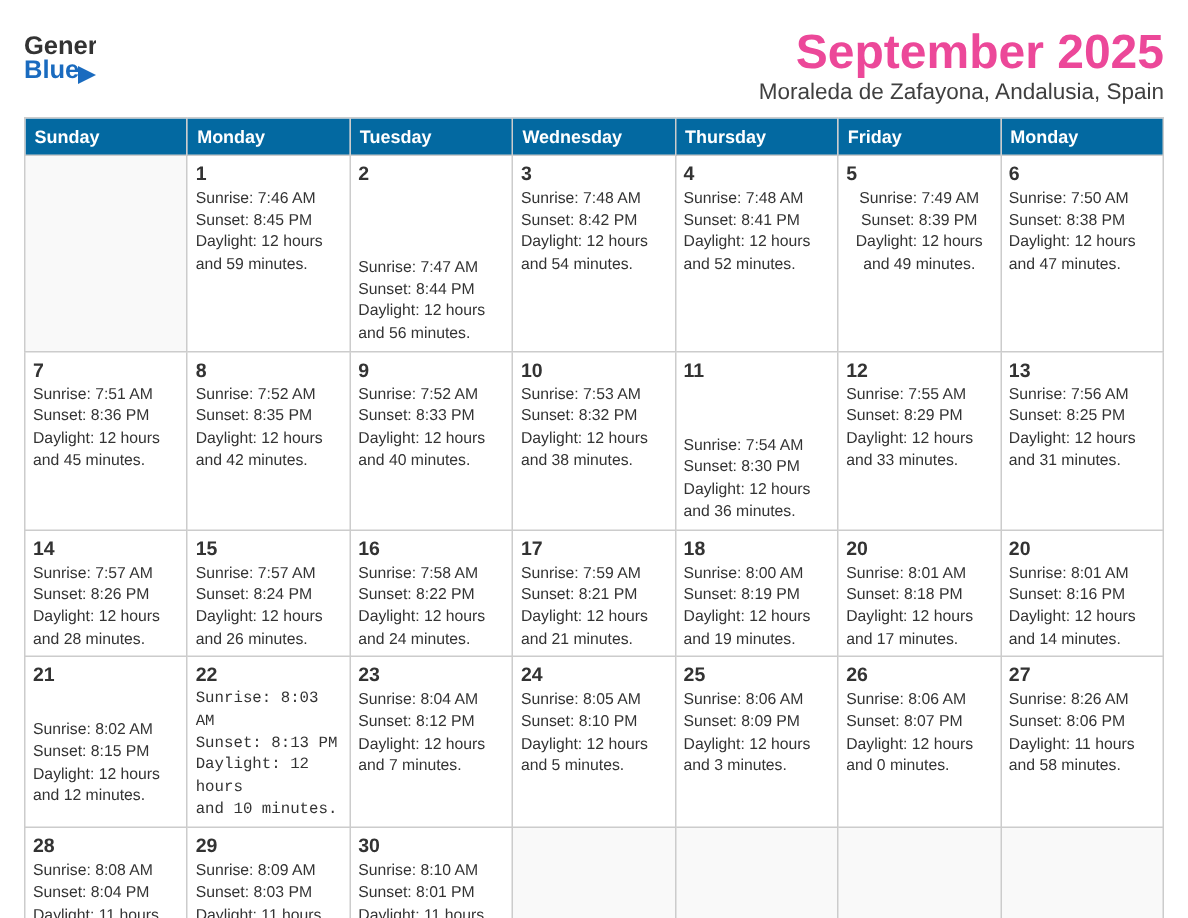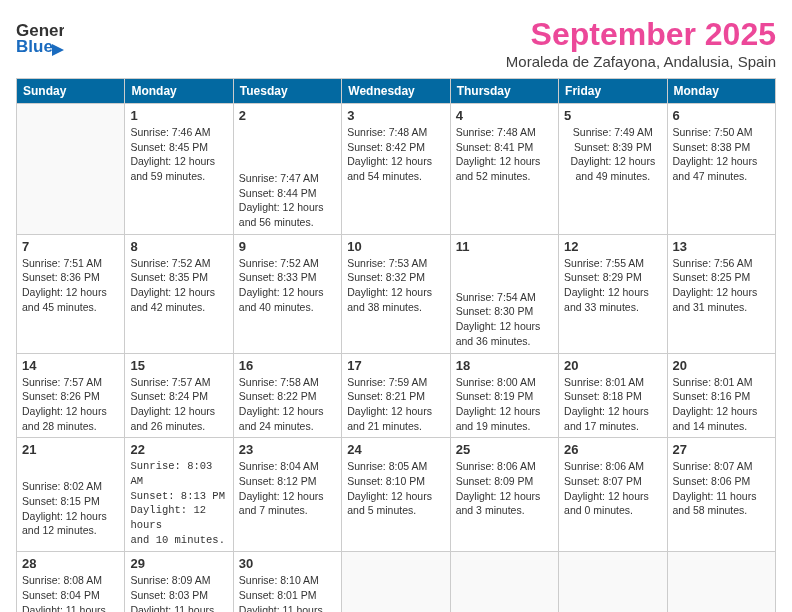--- a/index.html
+++ b/index.html
@@ -295,7 +295,7 @@
         </td>
         <td>
           <div class="day-number">27</div>
-          <div class="day-info" style="white-space: pre-line;">Sunrise: 8:07 AM
+          <div class="day-info" style="white-space: pre-line;">Sunrise: 8:26 AM
 Sunset: 8:06 PM
 Daylight: 11 hours
 and 58 minutes.</div>

